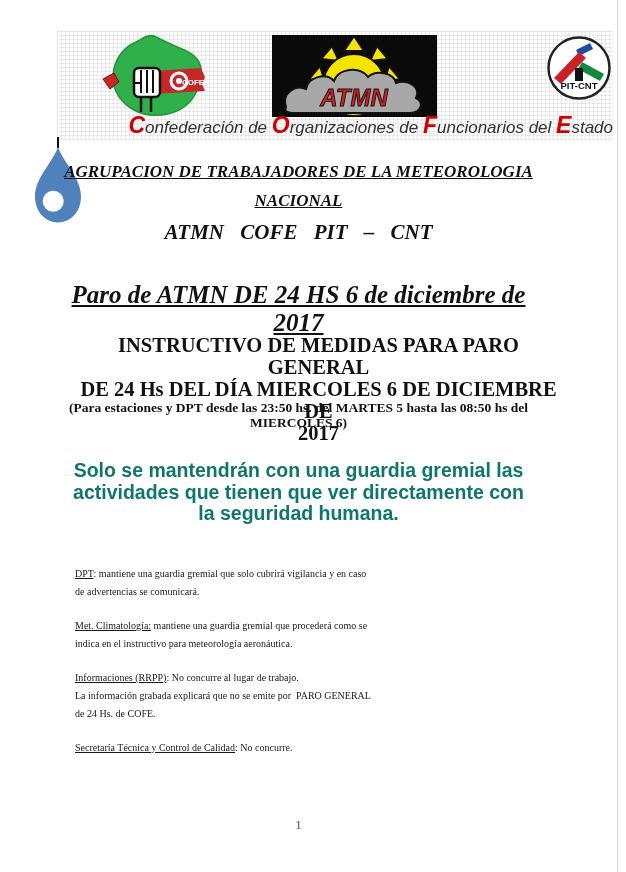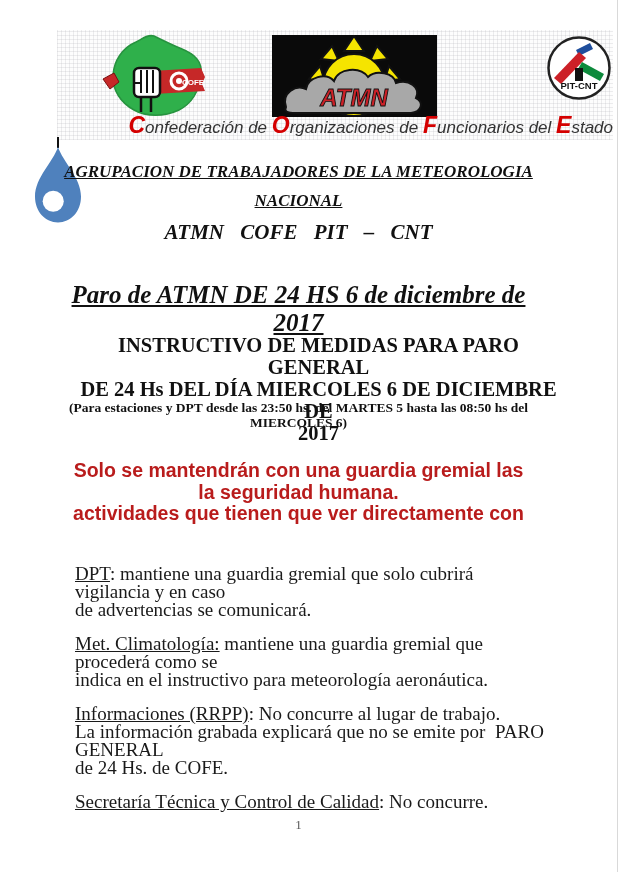--- a/index.html
+++ b/index.html
@@ -37,7 +37,7 @@
   .h-paro       { top:281px; font-size:25px; font-weight:bold; font-style:italic; text-decoration:underline; }
   .h-instr      { top:334px; font-size:20.5px; font-weight:bold; line-height:22px;margin-left:20px; }
   .h-nota       { top:400px; font-size:13.5px; font-weight:bold; line-height:15px; }
-  .h-solo       { top:460px; font-family:"Liberation Sans", sans-serif; font-size:19.5px; font-weight:bold; line-height:21.5px; color:#b91c1c; }
+  .h-solo       { top:460px; font-family:"Liberation Sans", sans-serif; font-size:19.5px; font-weight:bold; line-height:21.5px; color:#0f766e; }
 
   
   .bodytext { position:absolute; left:75px; top:565px; width:472px;

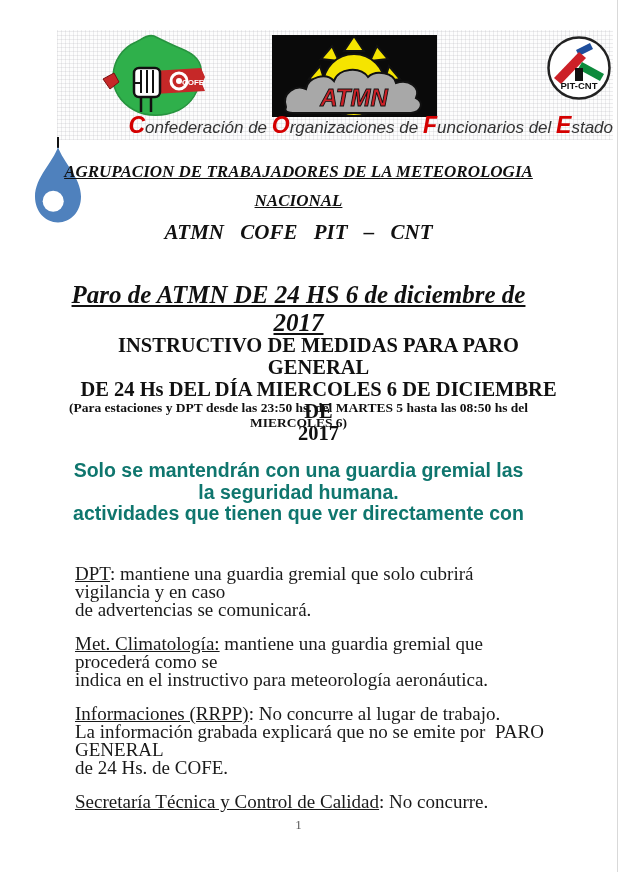--- a/index.html
+++ b/index.html
@@ -133,8 +133,8 @@
 
 <div class="cblock h-solo">
   <div>Solo se mantendrán con una guardia gremial las</div>
+  <div>actividades que tienen que ver directamente con</div>
   <div>la seguridad humana.</div>
-  <div>actividades que tienen que ver directamente con</div>
 </div>
 
 <div class="bodytext">

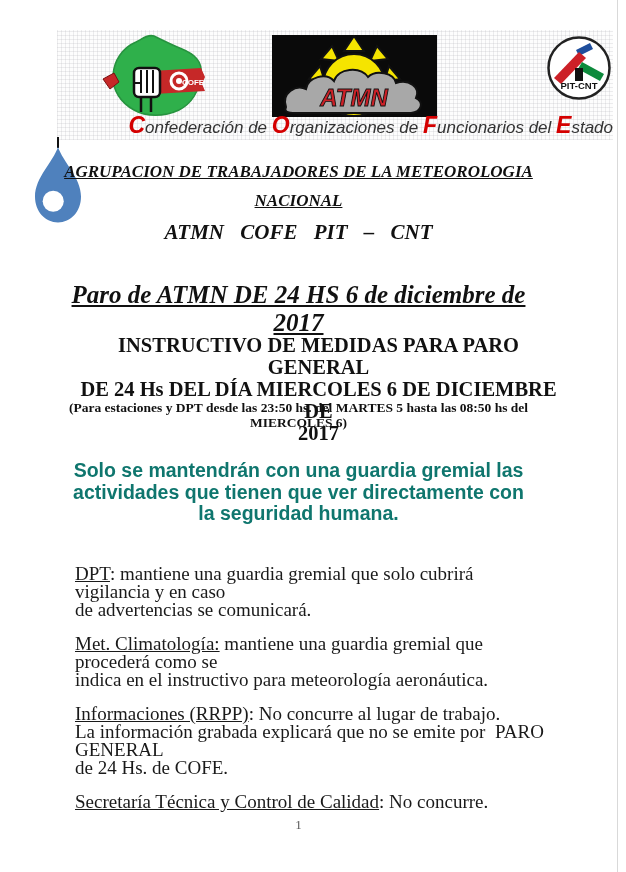--- a/index.html
+++ b/index.html
@@ -41,7 +41,7 @@
 
   
   .bodytext { position:absolute; left:75px; top:565px; width:472px;
-              font-size:19px; line-height:18px; color:#1a1a1a; }
+              font-size:10px; line-height:18px; color:#1a1a1a; }
   .para  { margin:0 0 16px 0; }
   .pline { white-space:pre-wrap; }
   .u { text-decoration:underline; }

